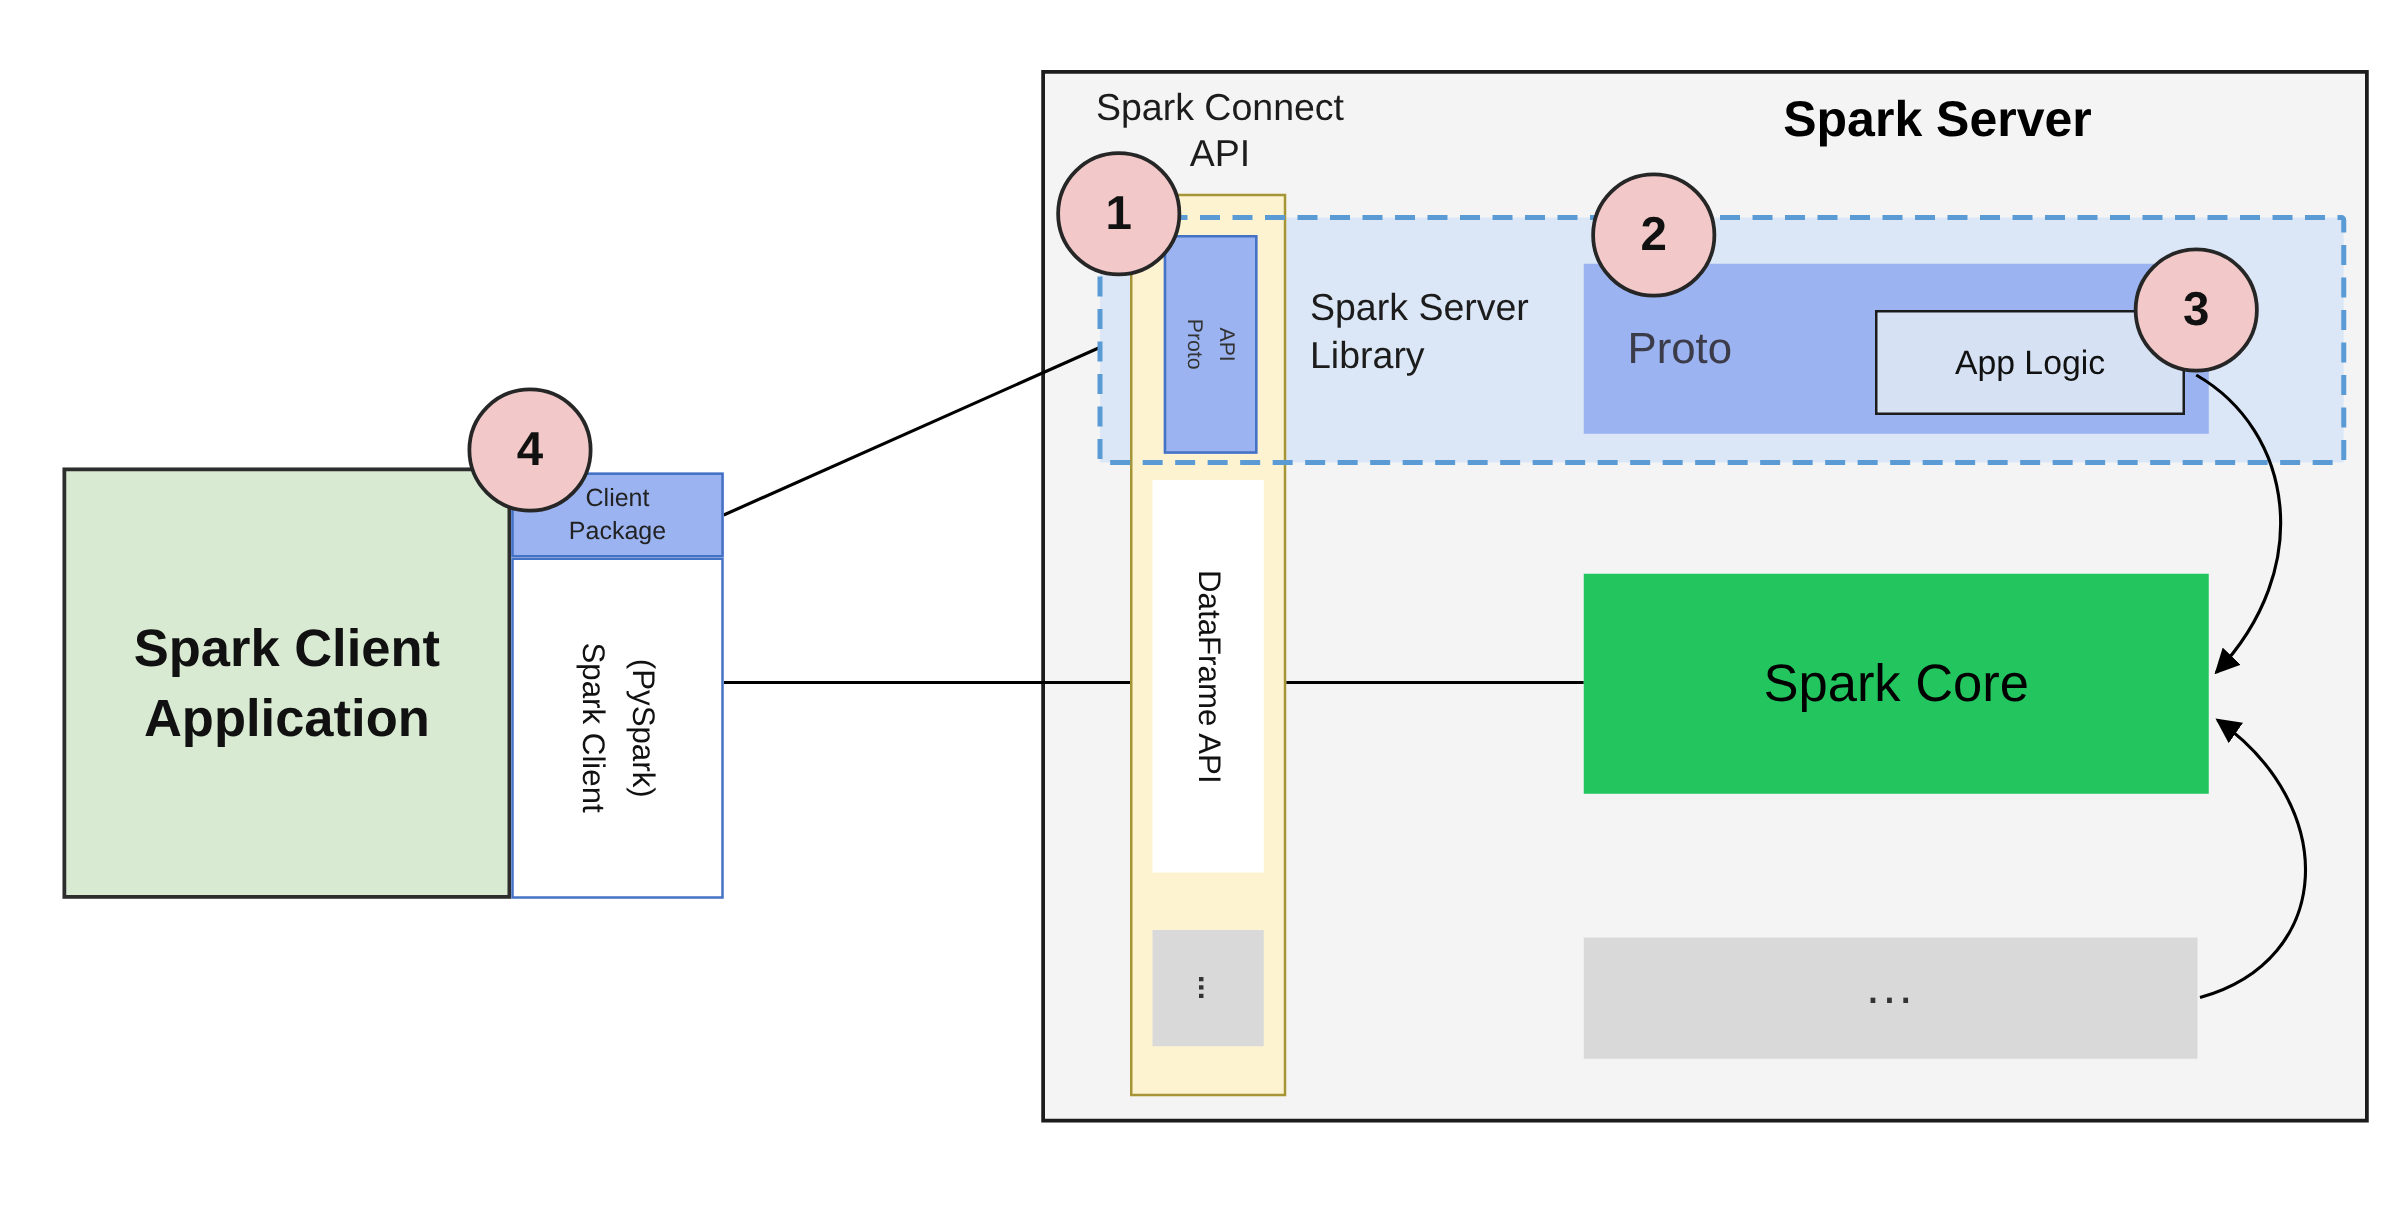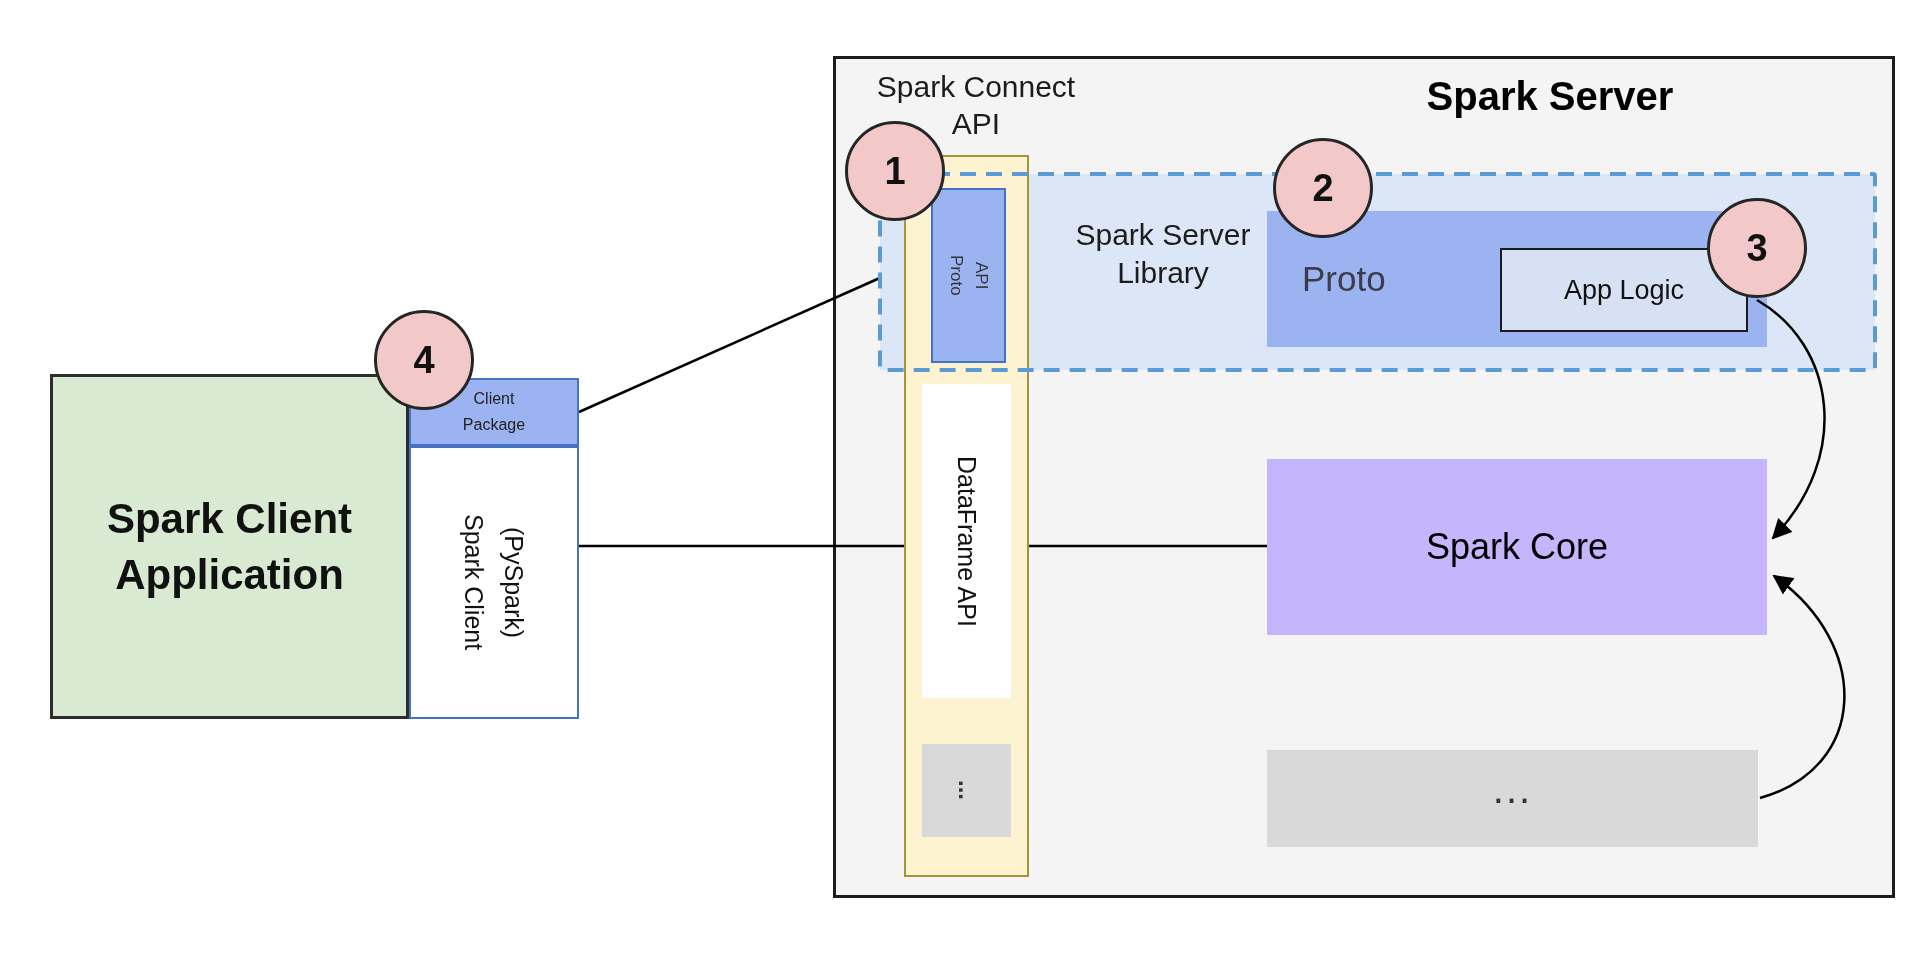--- a/index.html
+++ b/index.html
@@ -21,7 +21,7 @@
                   font-size: 40px; font-weight: bold; color: #000; }
   .connect-api-label { z-index: 3; left: 856px; top: 68px; width: 240px; text-align: center;
                   font-size: 30px; line-height: 37px; color: #1c1c1c; }
-  .library-label { z-index: 3; left: 1048px; top: 216px; width: 230px; text-align: center;
+  .library-label { z-index: 3; left: 1048px; top: 228px; width: 230px; text-align: left;
                   font-size: 30px; line-height: 38px; color: #1c1c1c; }
 
   

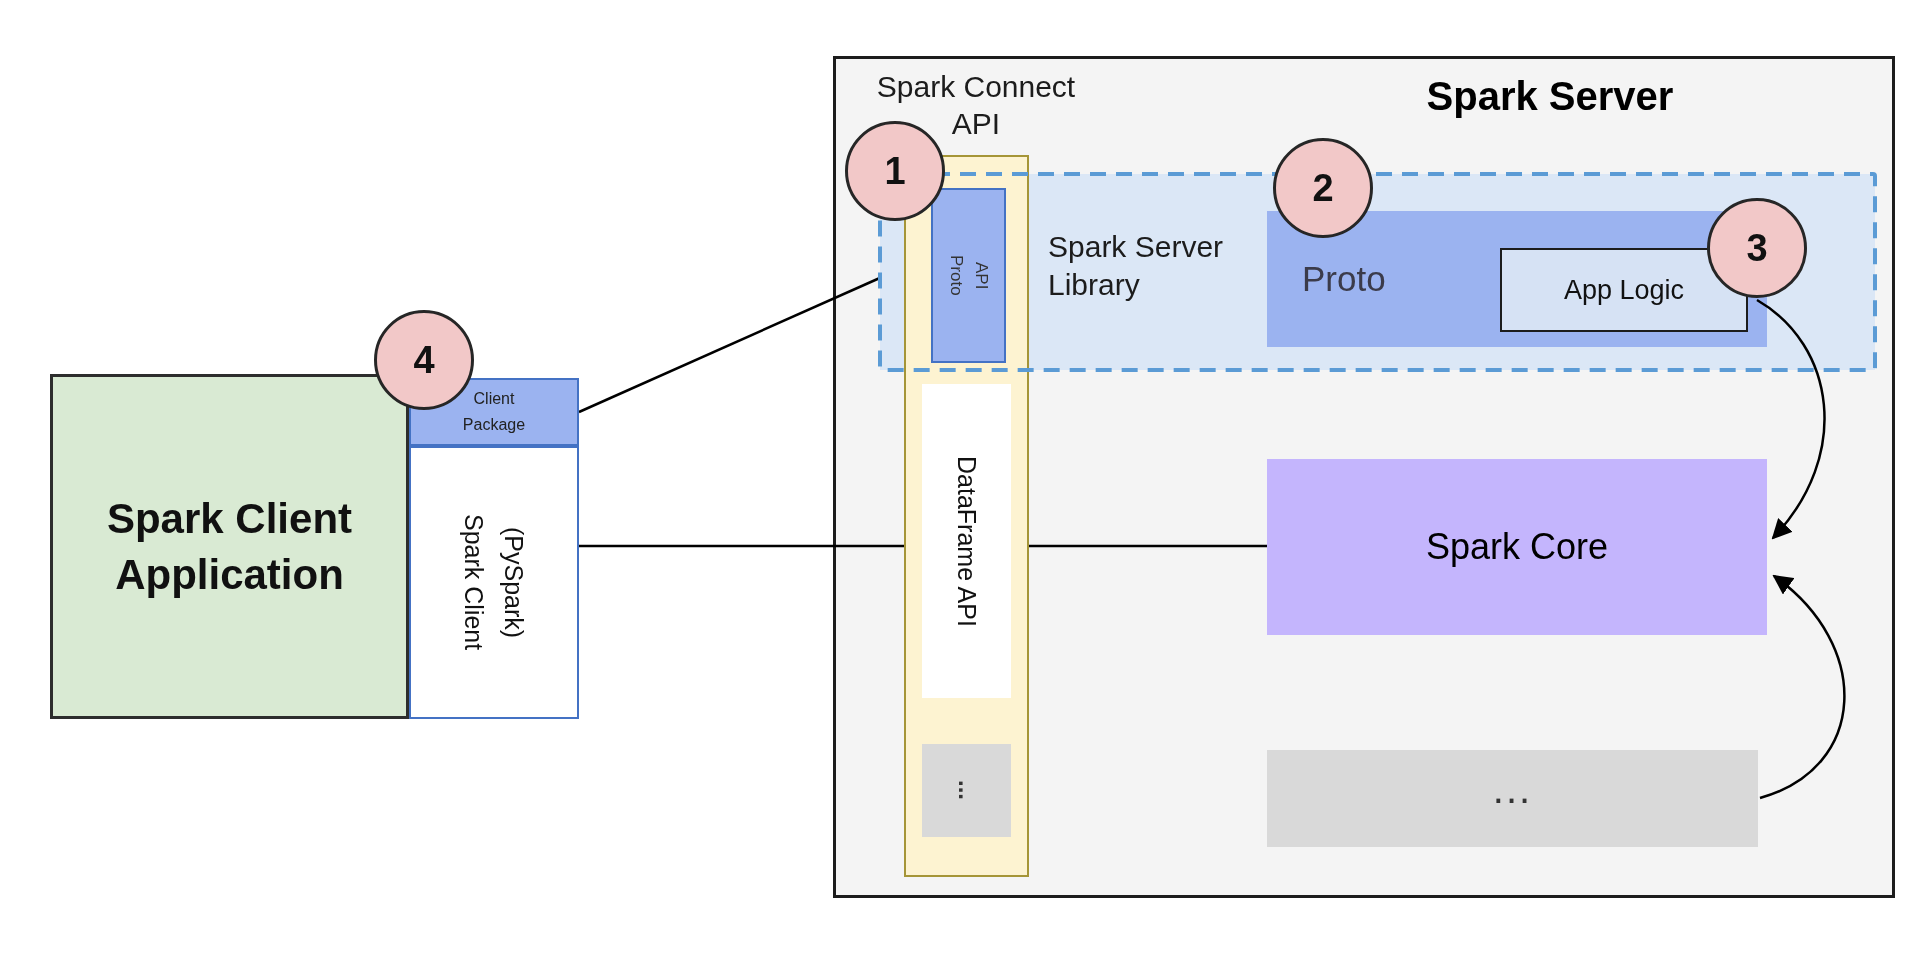--- a/index.html
+++ b/index.html
@@ -65,7 +65,7 @@
   .pkg-box      { z-index: 3; left: 409px; top: 378px; width: 170px; height: 68px;
                   background: #9bb3f0; border: 2px solid #4472c4;
                   display: flex; align-items: center; justify-content: center; }
-  .pkg-label    { width: 100px; text-align: center; font-size: 16px; line-height: 26px; color: #222; }
+  .pkg-label    { width: 100px; text-align: center; font-size: 20px; line-height: 26px; color: #222; }
   .pyspark-box  { z-index: 3; left: 409px; top: 446px; width: 170px; height: 273px;
                   background: #fff; border: 2px solid #4472c4;
                   display: flex; align-items: center; justify-content: center; }

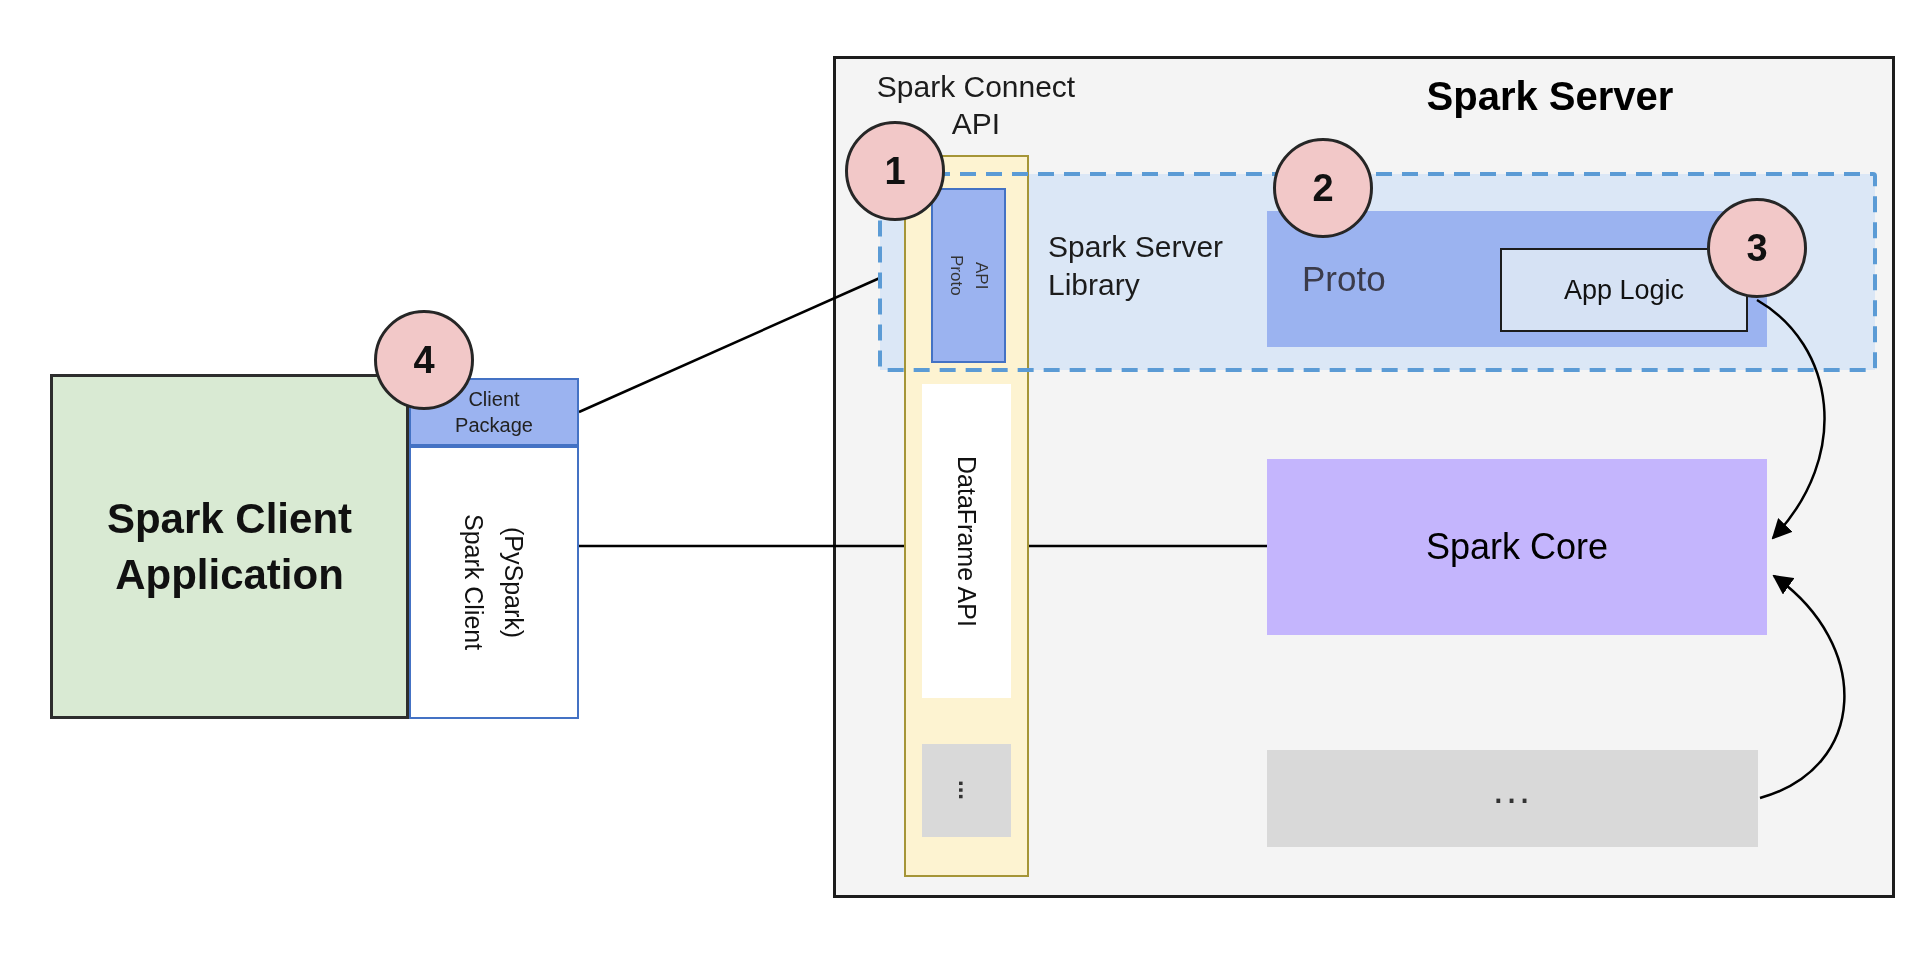--- a/index.html
+++ b/index.html
@@ -50,9 +50,9 @@
                   font-size: 27px; color: #111; }
 
   
-  .core-box     { z-index: 3; left: 1267px; top: 459px; width: 500px; height: 176px; background: #c4b5fd;
+  .core-box     { z-index: 3; left: 1267px; top: 459px; width: 500px; height: 176px; background: #22c55e;
                   display: flex; align-items: center; justify-content: center;
-                  font-size: 36px; color: #000; }
+                  font-size: 42px; color: #000; }
   .core-ellipsis{ z-index: 3; left: 1267px; top: 750px; width: 491px; height: 97px; background: #d9d9d9;
                   display: flex; align-items: center; justify-content: center;
                   font-size: 40px; color: #333; padding-bottom: 18px; letter-spacing: 2px; }

